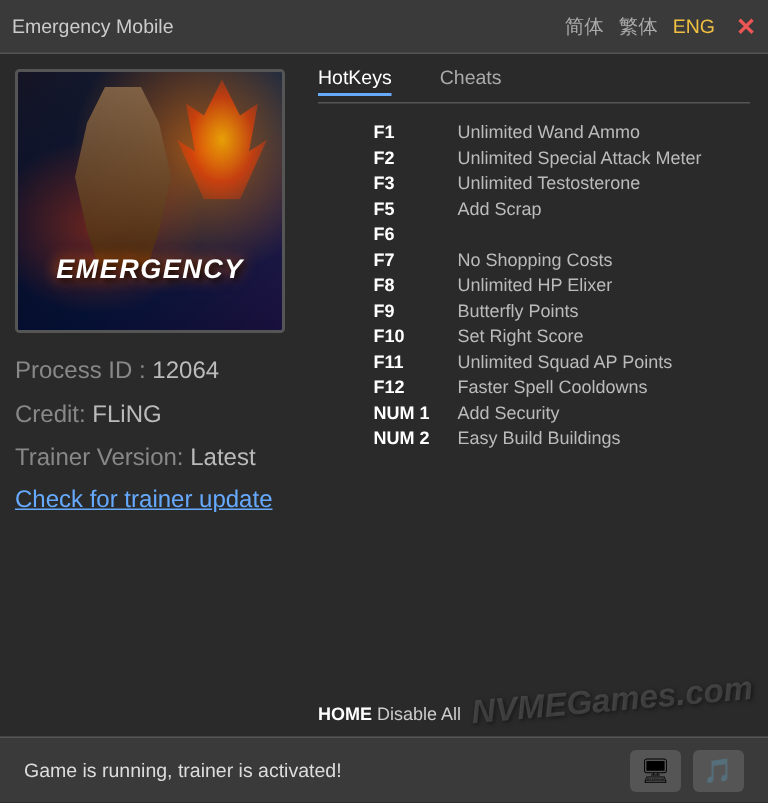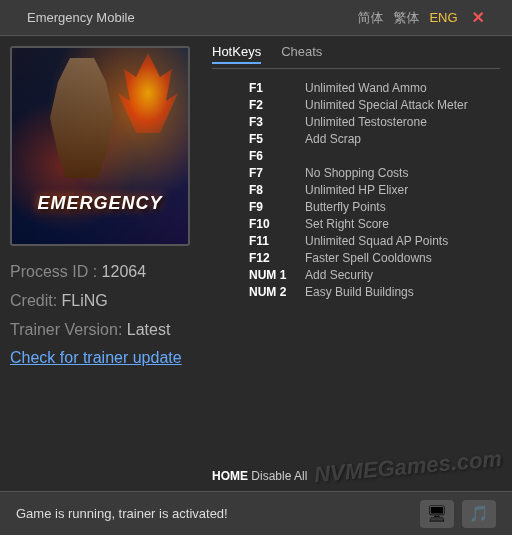--- a/index.html
+++ b/index.html
@@ -18,7 +18,7 @@
       align-items: center;
       justify-content: space-between;
       background: #3a3a3a;
-      padding: 6px 27px;
+      padding: 6px 8px;
       height: 36px;
       border-bottom: 1px solid #555;
     }

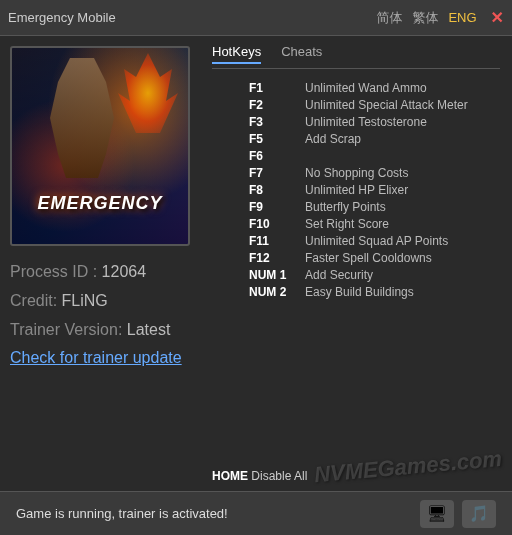--- a/index.html
+++ b/index.html
@@ -143,7 +143,7 @@
     
     #tabs {
       display: flex;
-      gap: 20px;
+      gap: 32px;
       margin-bottom: 10px;
       border-bottom: 1px solid #555;
       padding-bottom: 4px;

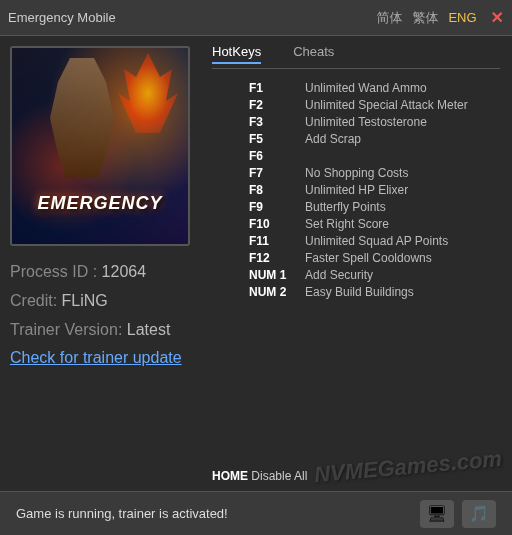--- a/index.html
+++ b/index.html
@@ -65,7 +65,7 @@
     }
     #game-image {
       width: 180px;
-      height: 200px;
+      height: 176px;
       background: linear-gradient(135deg, #1a1a2e 0%, #16213e 30%, #0f3460 60%, #533483 100%);
       border: 2px solid #555;
       border-radius: 3px;

